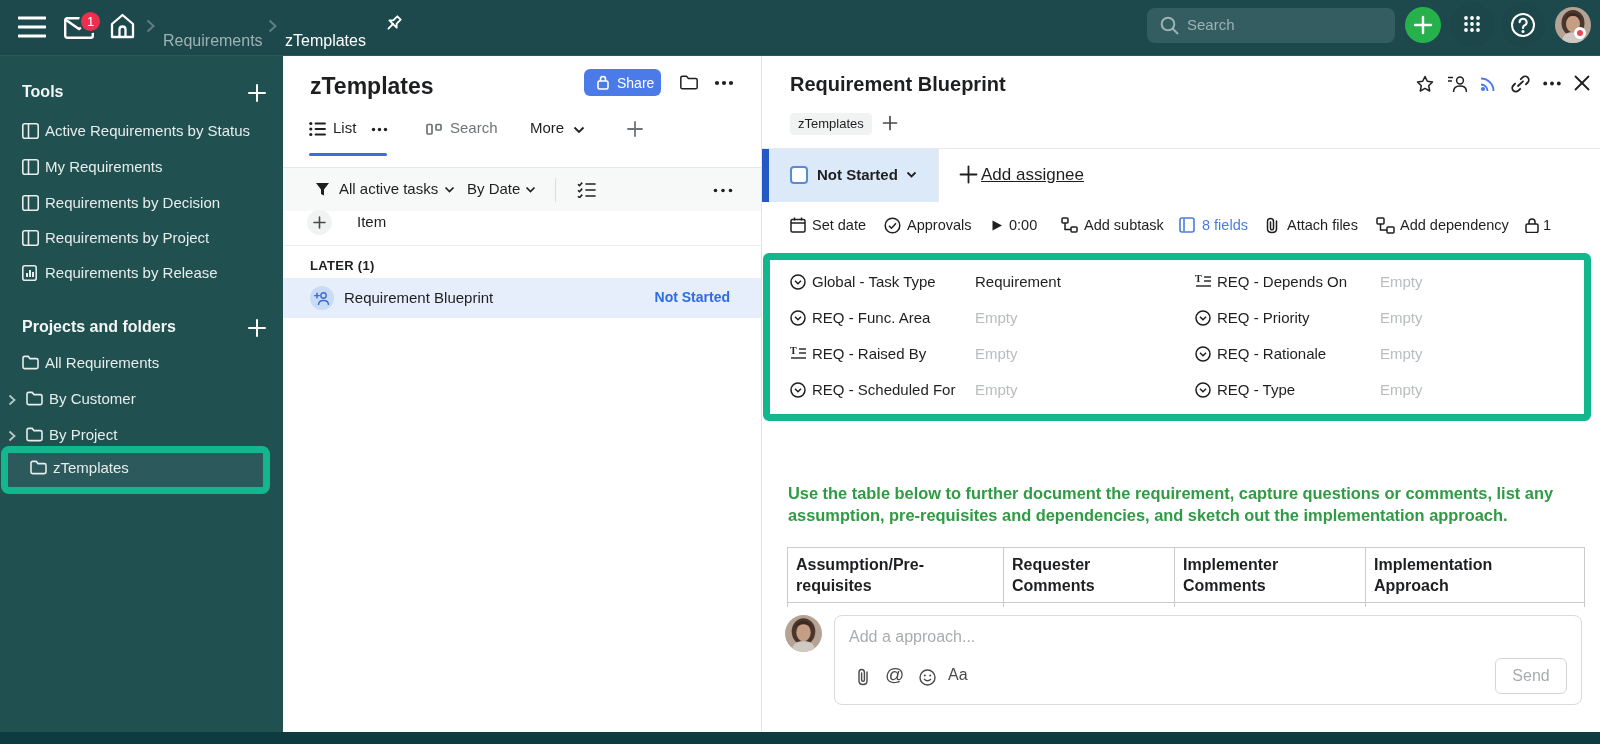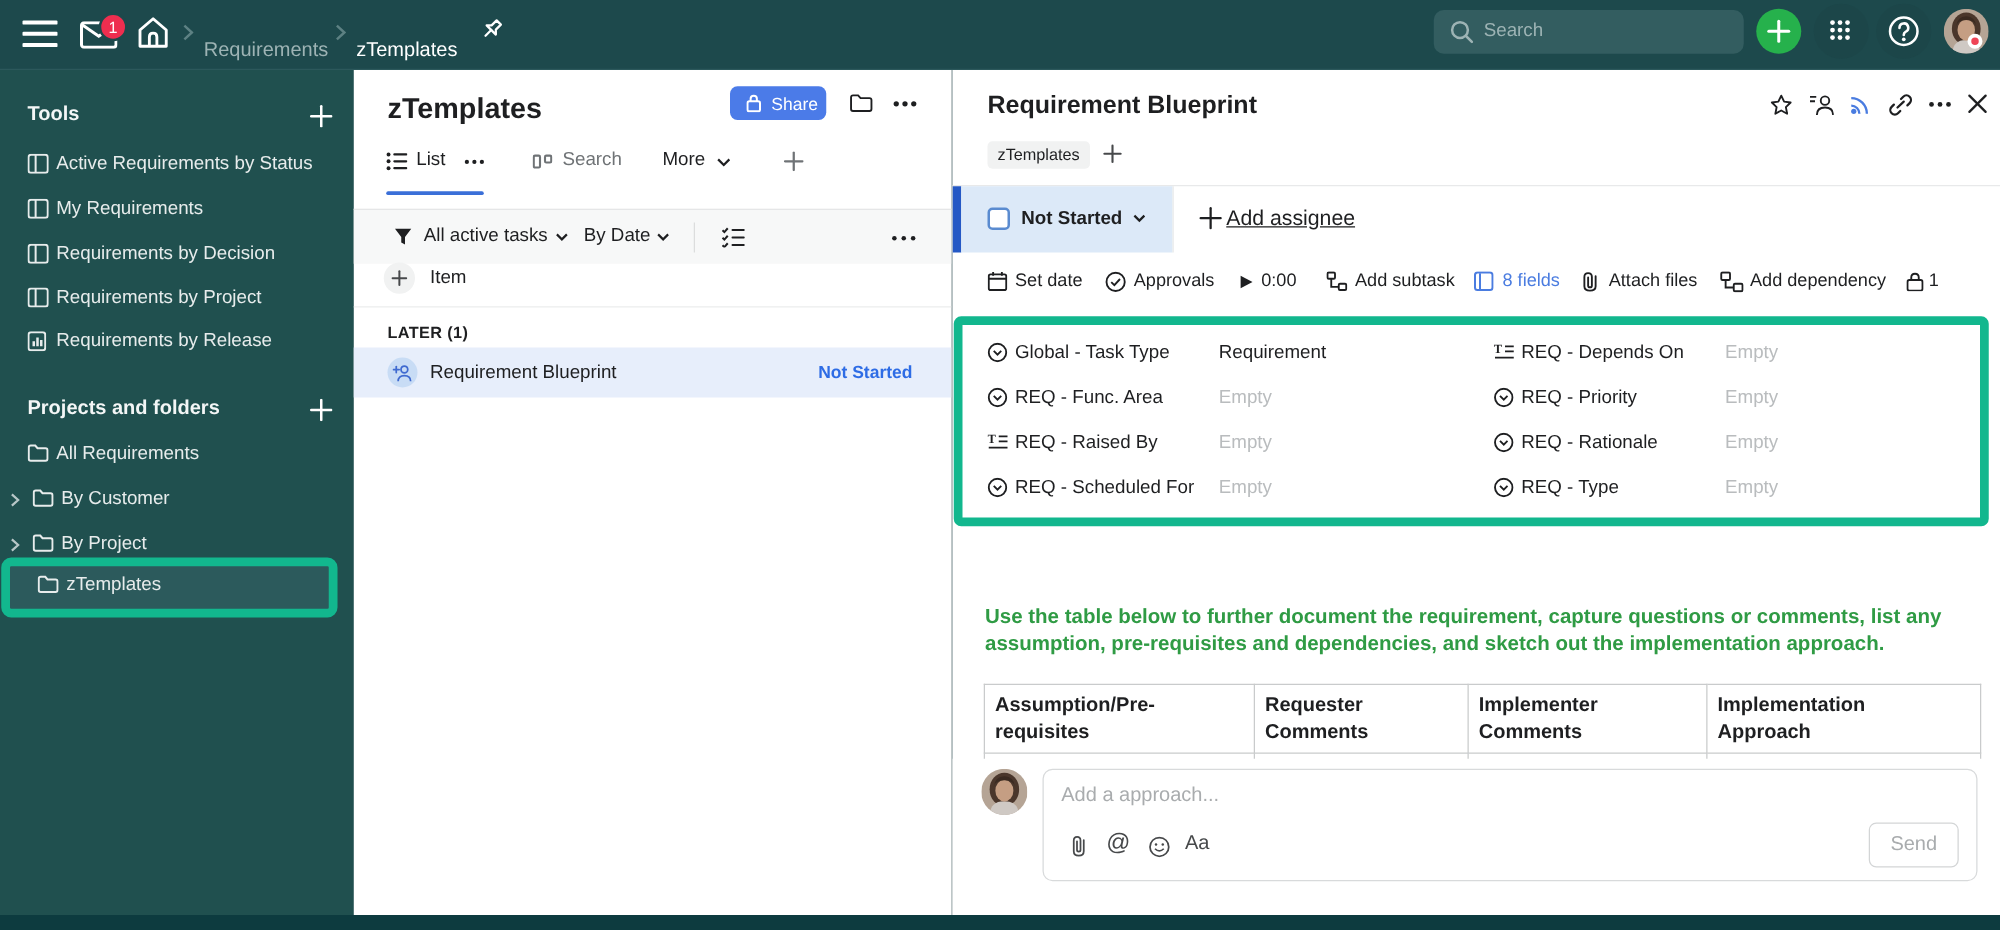--- a/index.html
+++ b/index.html
@@ -45,7 +45,7 @@
 .filterbar { position:absolute; left:0; top:99px; width:478px; height:44px; border-top:1px solid #e5e6e7; background:#f7f8f8; font-size:15px; color:#1e1f21;margin-top:12px; }
 .itemrow { position:absolute; left:0; top:143px; width:478px; height:47px; border-bottom:1px solid #eceded; font-size:15px; color:#1e1f21; }
 .itemrow .pluscirc { position:absolute; left:24px; top:11px; width:25px; height:25px; border-radius:50%; background:#f1f2f2; }
-.itemrow .txt { position:absolute; left:61px; top:14px; }
+.itemrow .txt { position:absolute; left:74px; top:14px; }
 .later { position:absolute; left:27px; top:202px; font-size:13px; font-weight:bold; color:#1e1f21; letter-spacing:0.3px;text-align:center; }
 .taskrow { position:absolute; left:0; top:222px; width:478px; height:40px; background:#e7eefb; }
 .taskrow .av { position:absolute; left:27px; top:8px; width:24px; height:24px; border-radius:50%; background:#c8dcf5; }

